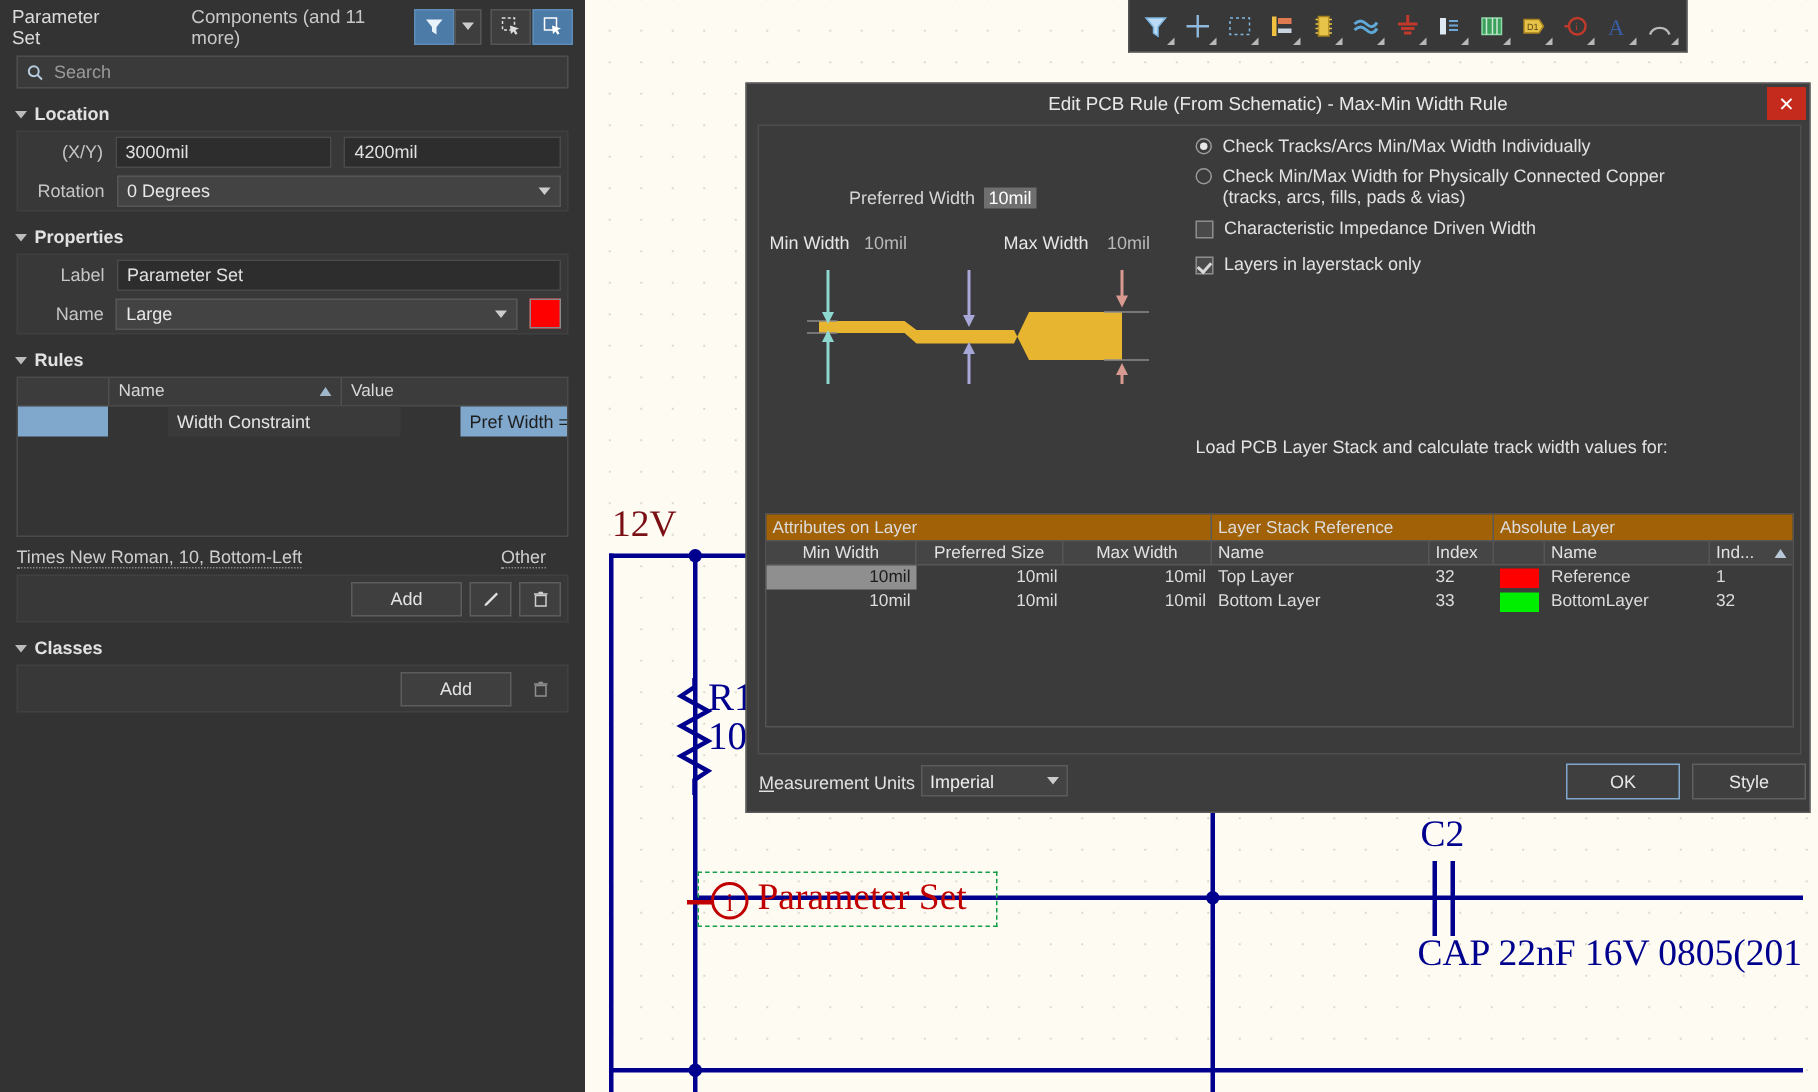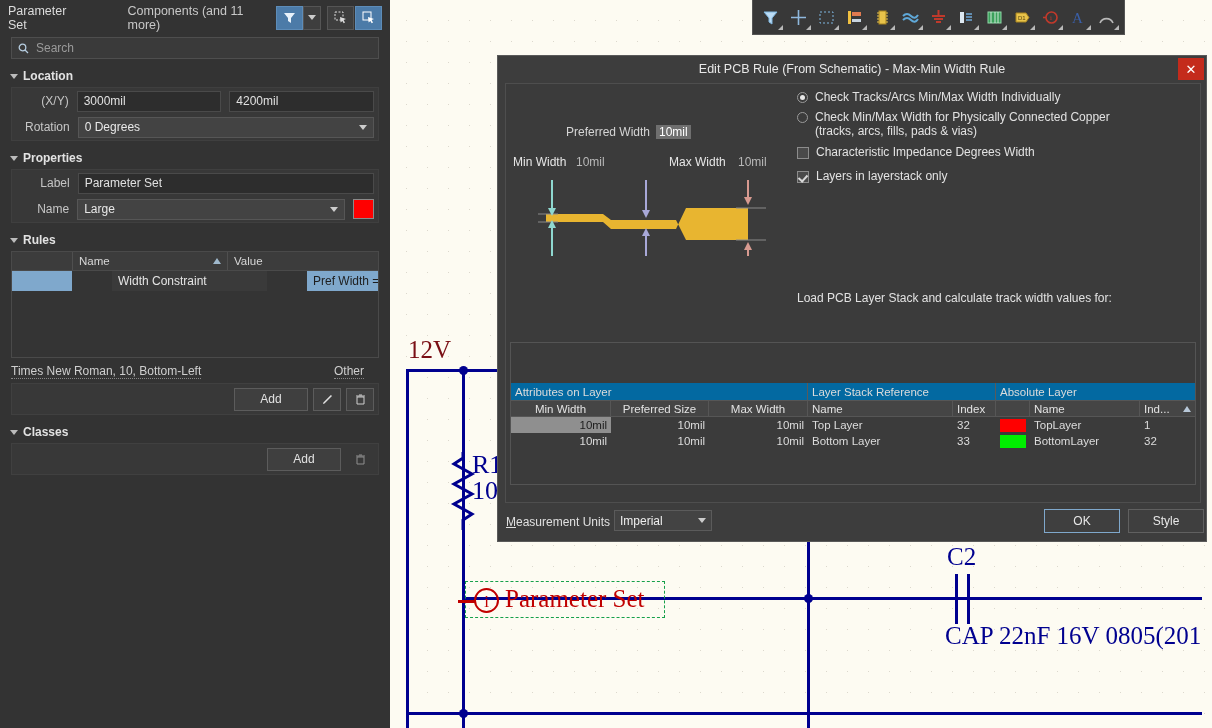--- a/index.html
+++ b/index.html
@@ -565,7 +565,7 @@
       </div>
       <div class="opt" style="left:291px; top:61px; width:380px;">
         <span class="chk"></span>
-        <span class="t">Characteristic Impedance Degrees Width</span>
+        <span class="t">Characteristic Impedance Driven Width</span>
       </div>
       <div class="opt" style="left:291px; top:85px; width:380px;">
         <span class="chk on"></span>

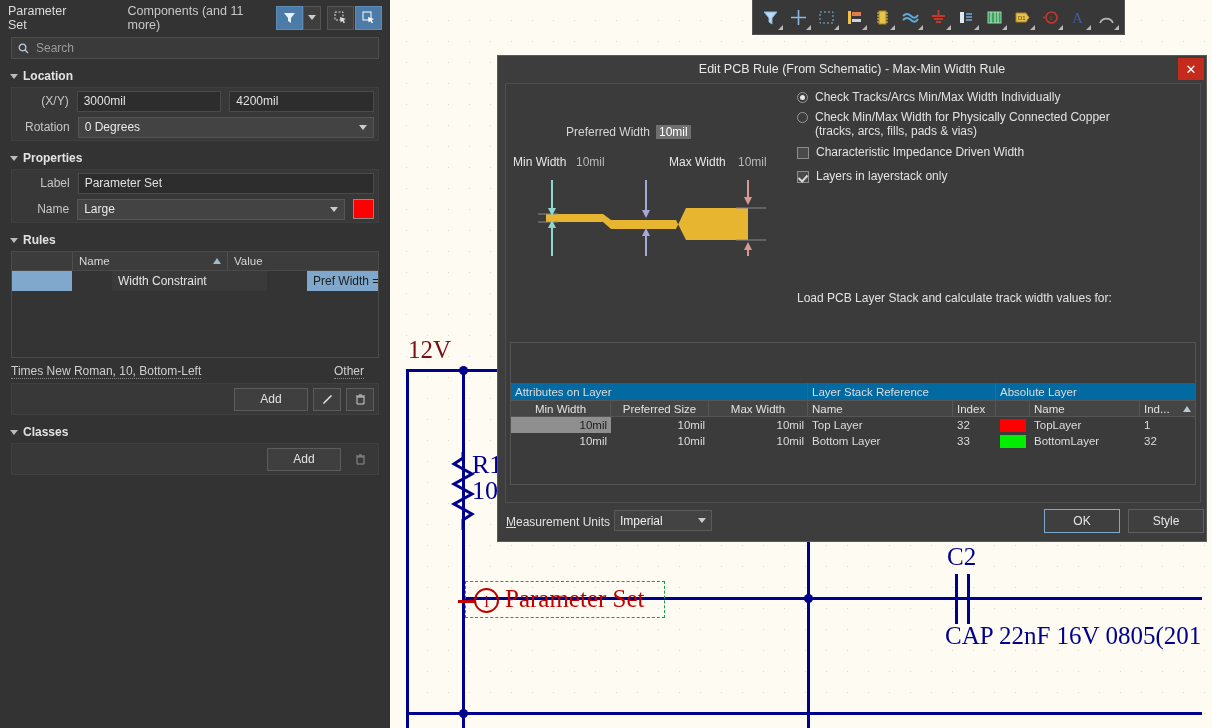--- a/index.html
+++ b/index.html
@@ -224,7 +224,7 @@
     position: absolute; left: 4px; top: 258px; width: 686px; height: 143px;
     background: #3b3b3b; border: 1px solid #545454;
   }
-  .grp-hdr { display: flex; height: 17px; font-size: 11.5px; color: #dcdcdc; background: #0369a1; margin-top: 40px; }
+  .grp-hdr { display: flex; height: 17px; font-size: 11.5px; color: #dcdcdc; background: #a16207; }
   .grp-hdr .g { padding-left: 4px; display: flex; align-items: center; border-right: 1px solid #5a5a5a; }
   .col-hdr {
     display: flex; height: 17px; font-size: 11.5px; color: #e2e2e2;

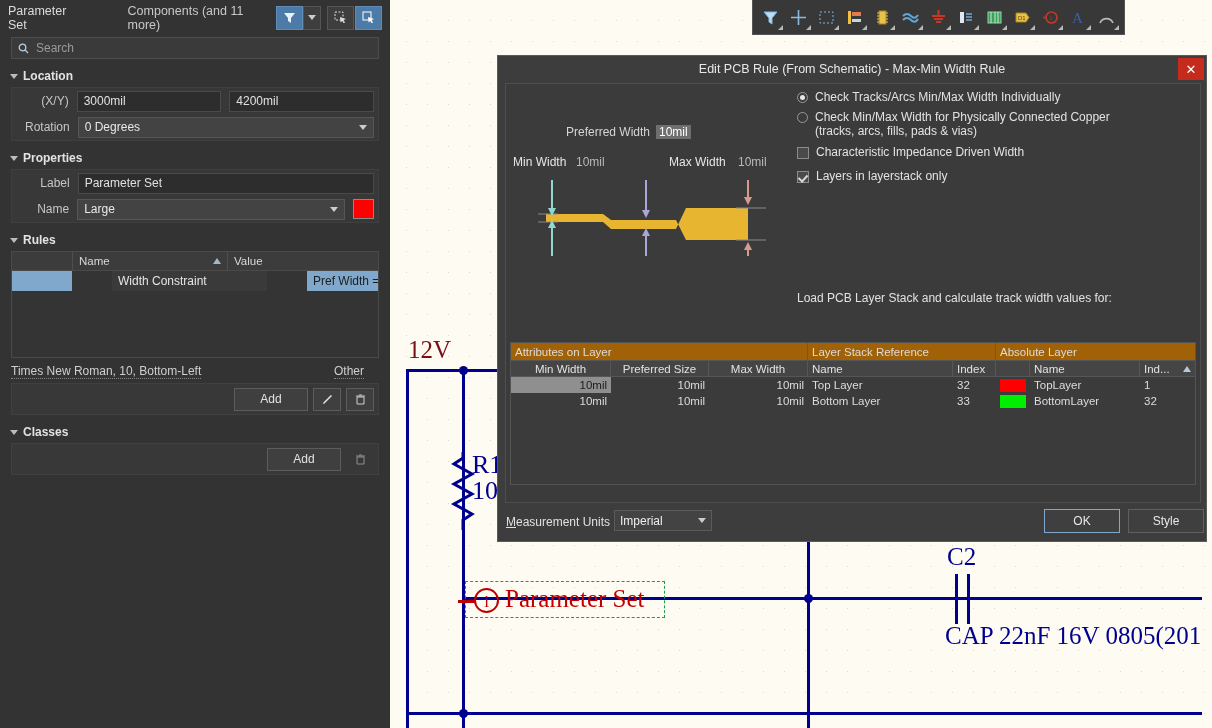--- a/index.html
+++ b/index.html
@@ -605,7 +605,7 @@
           <div class="c" style="width:34px; padding:0;">
             <span class="lyrcolor" style="background:#ff0000;"></span>
           </div>
-          <div class="c l" style="width:110px;">TopLayer</div>
+          <div class="c l" style="width:110px;">Reference</div>
           <div class="c l" style="flex:1;">1</div>
         </div>
         <div class="arow">

